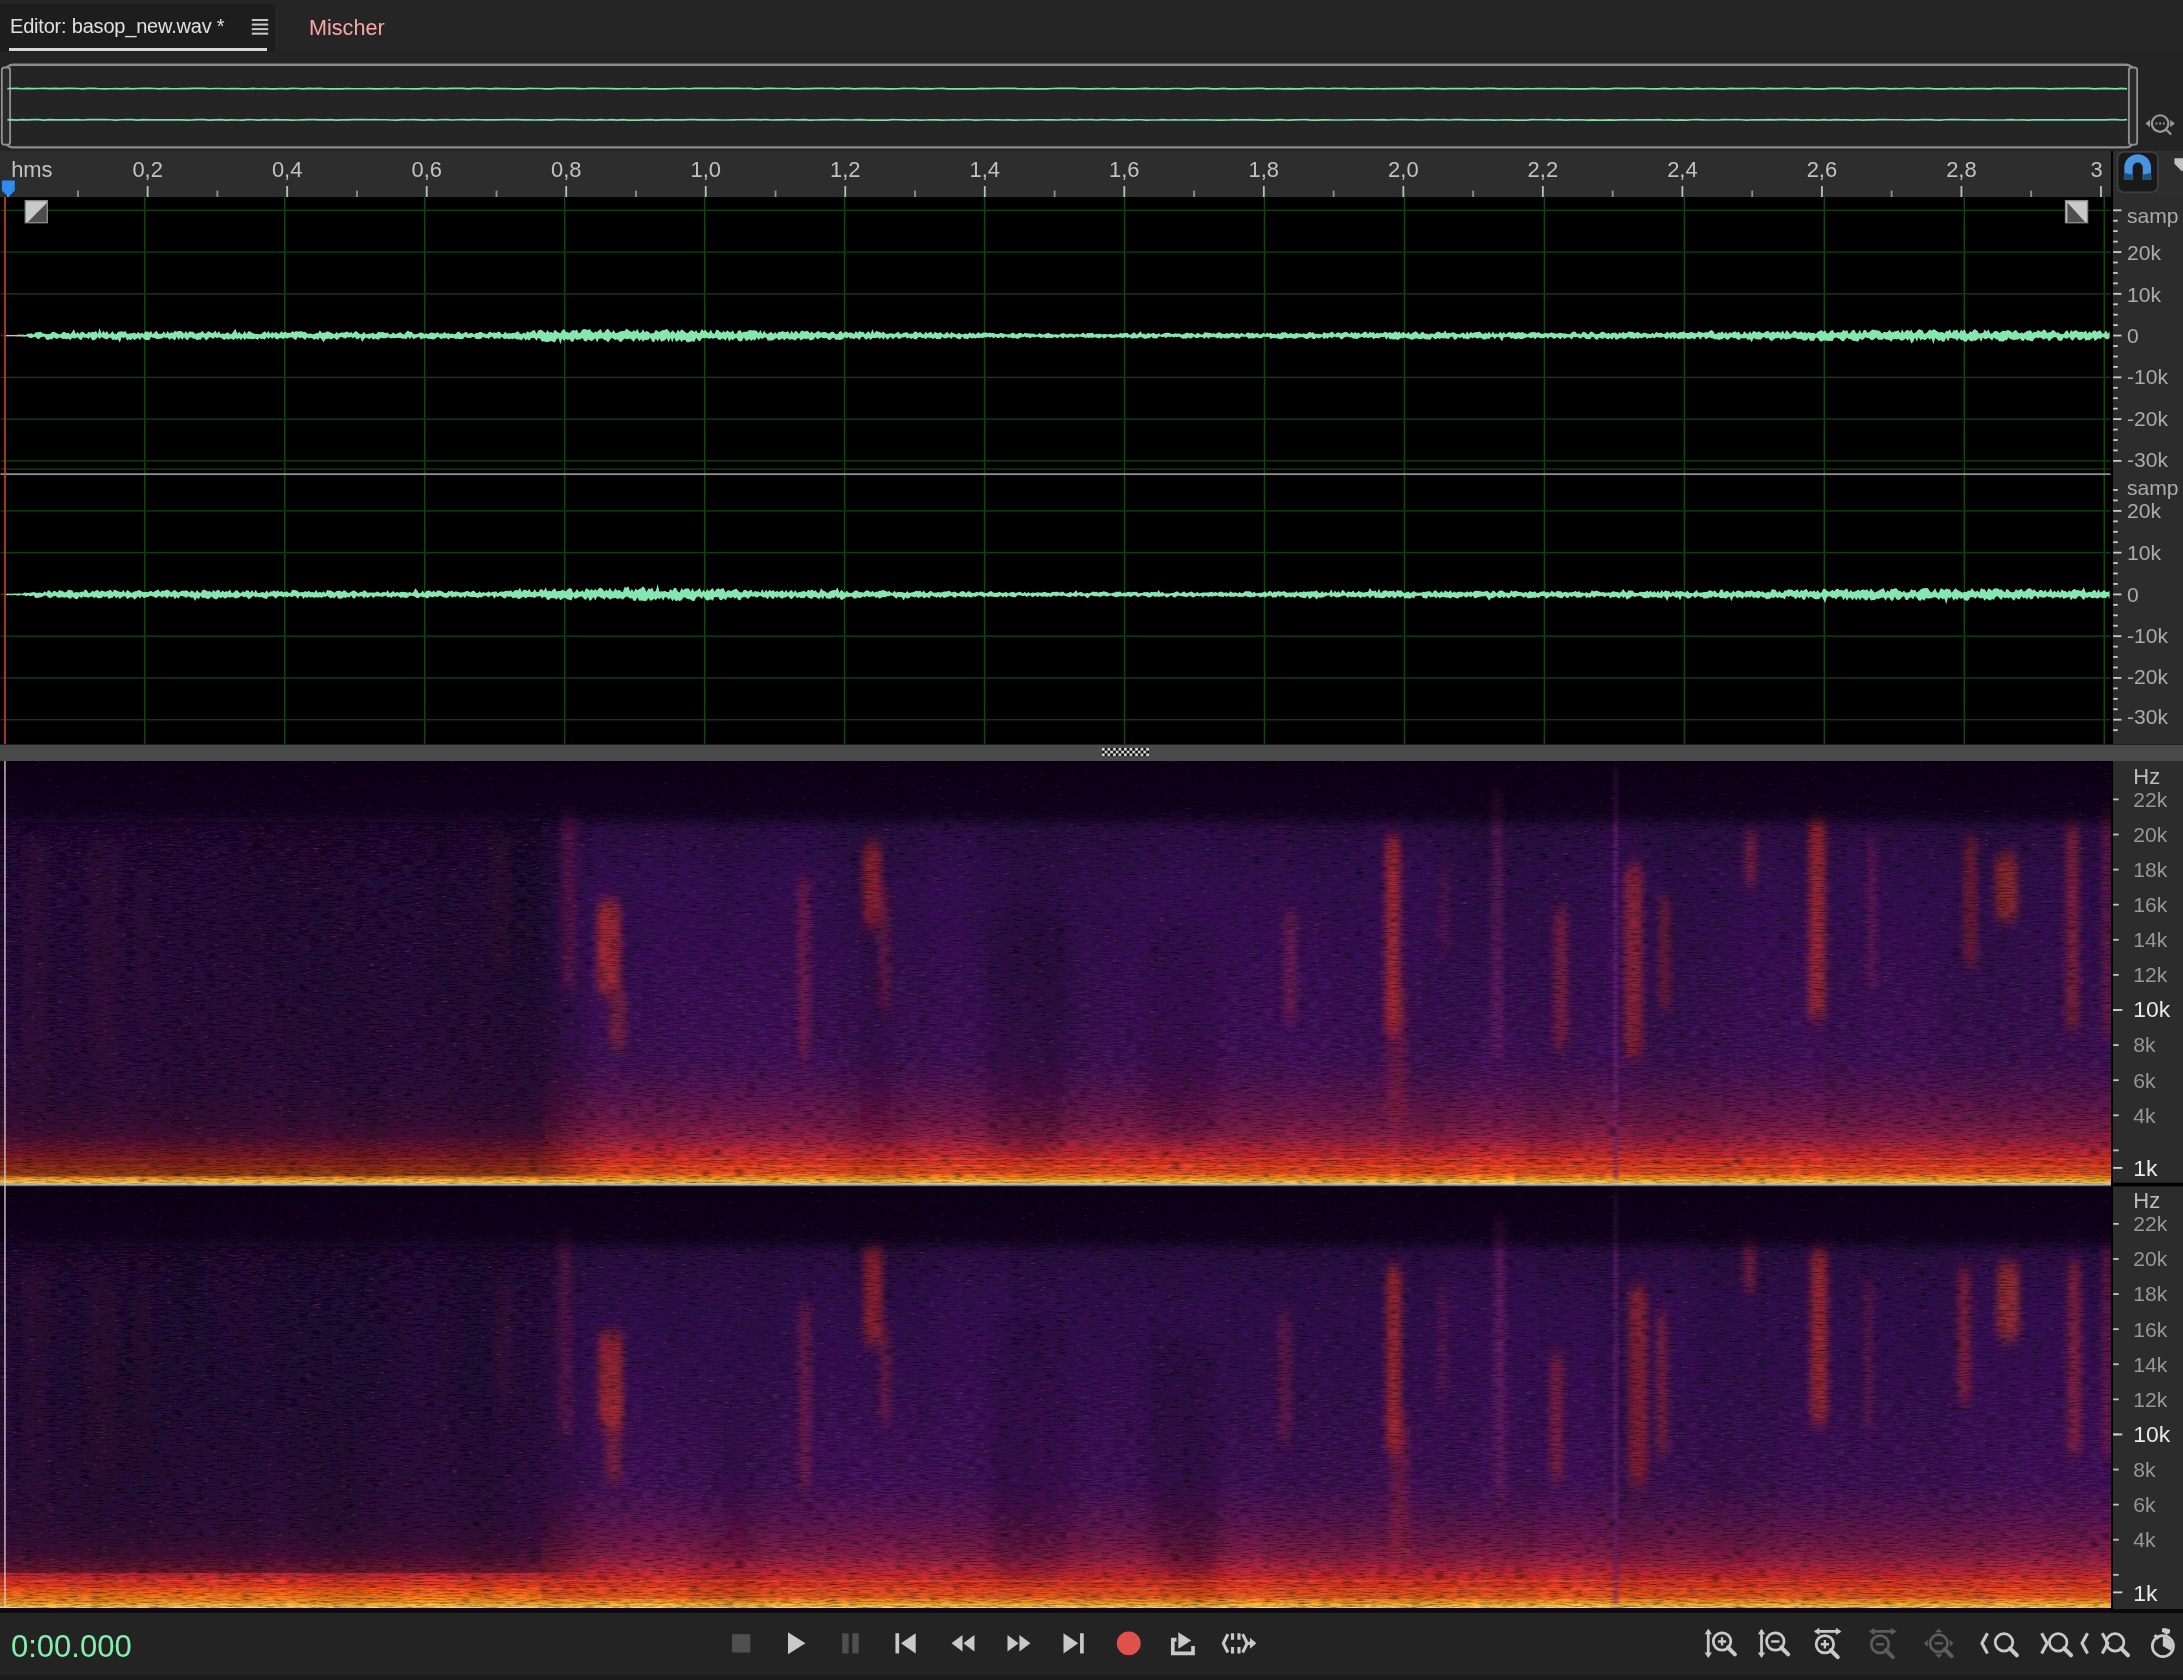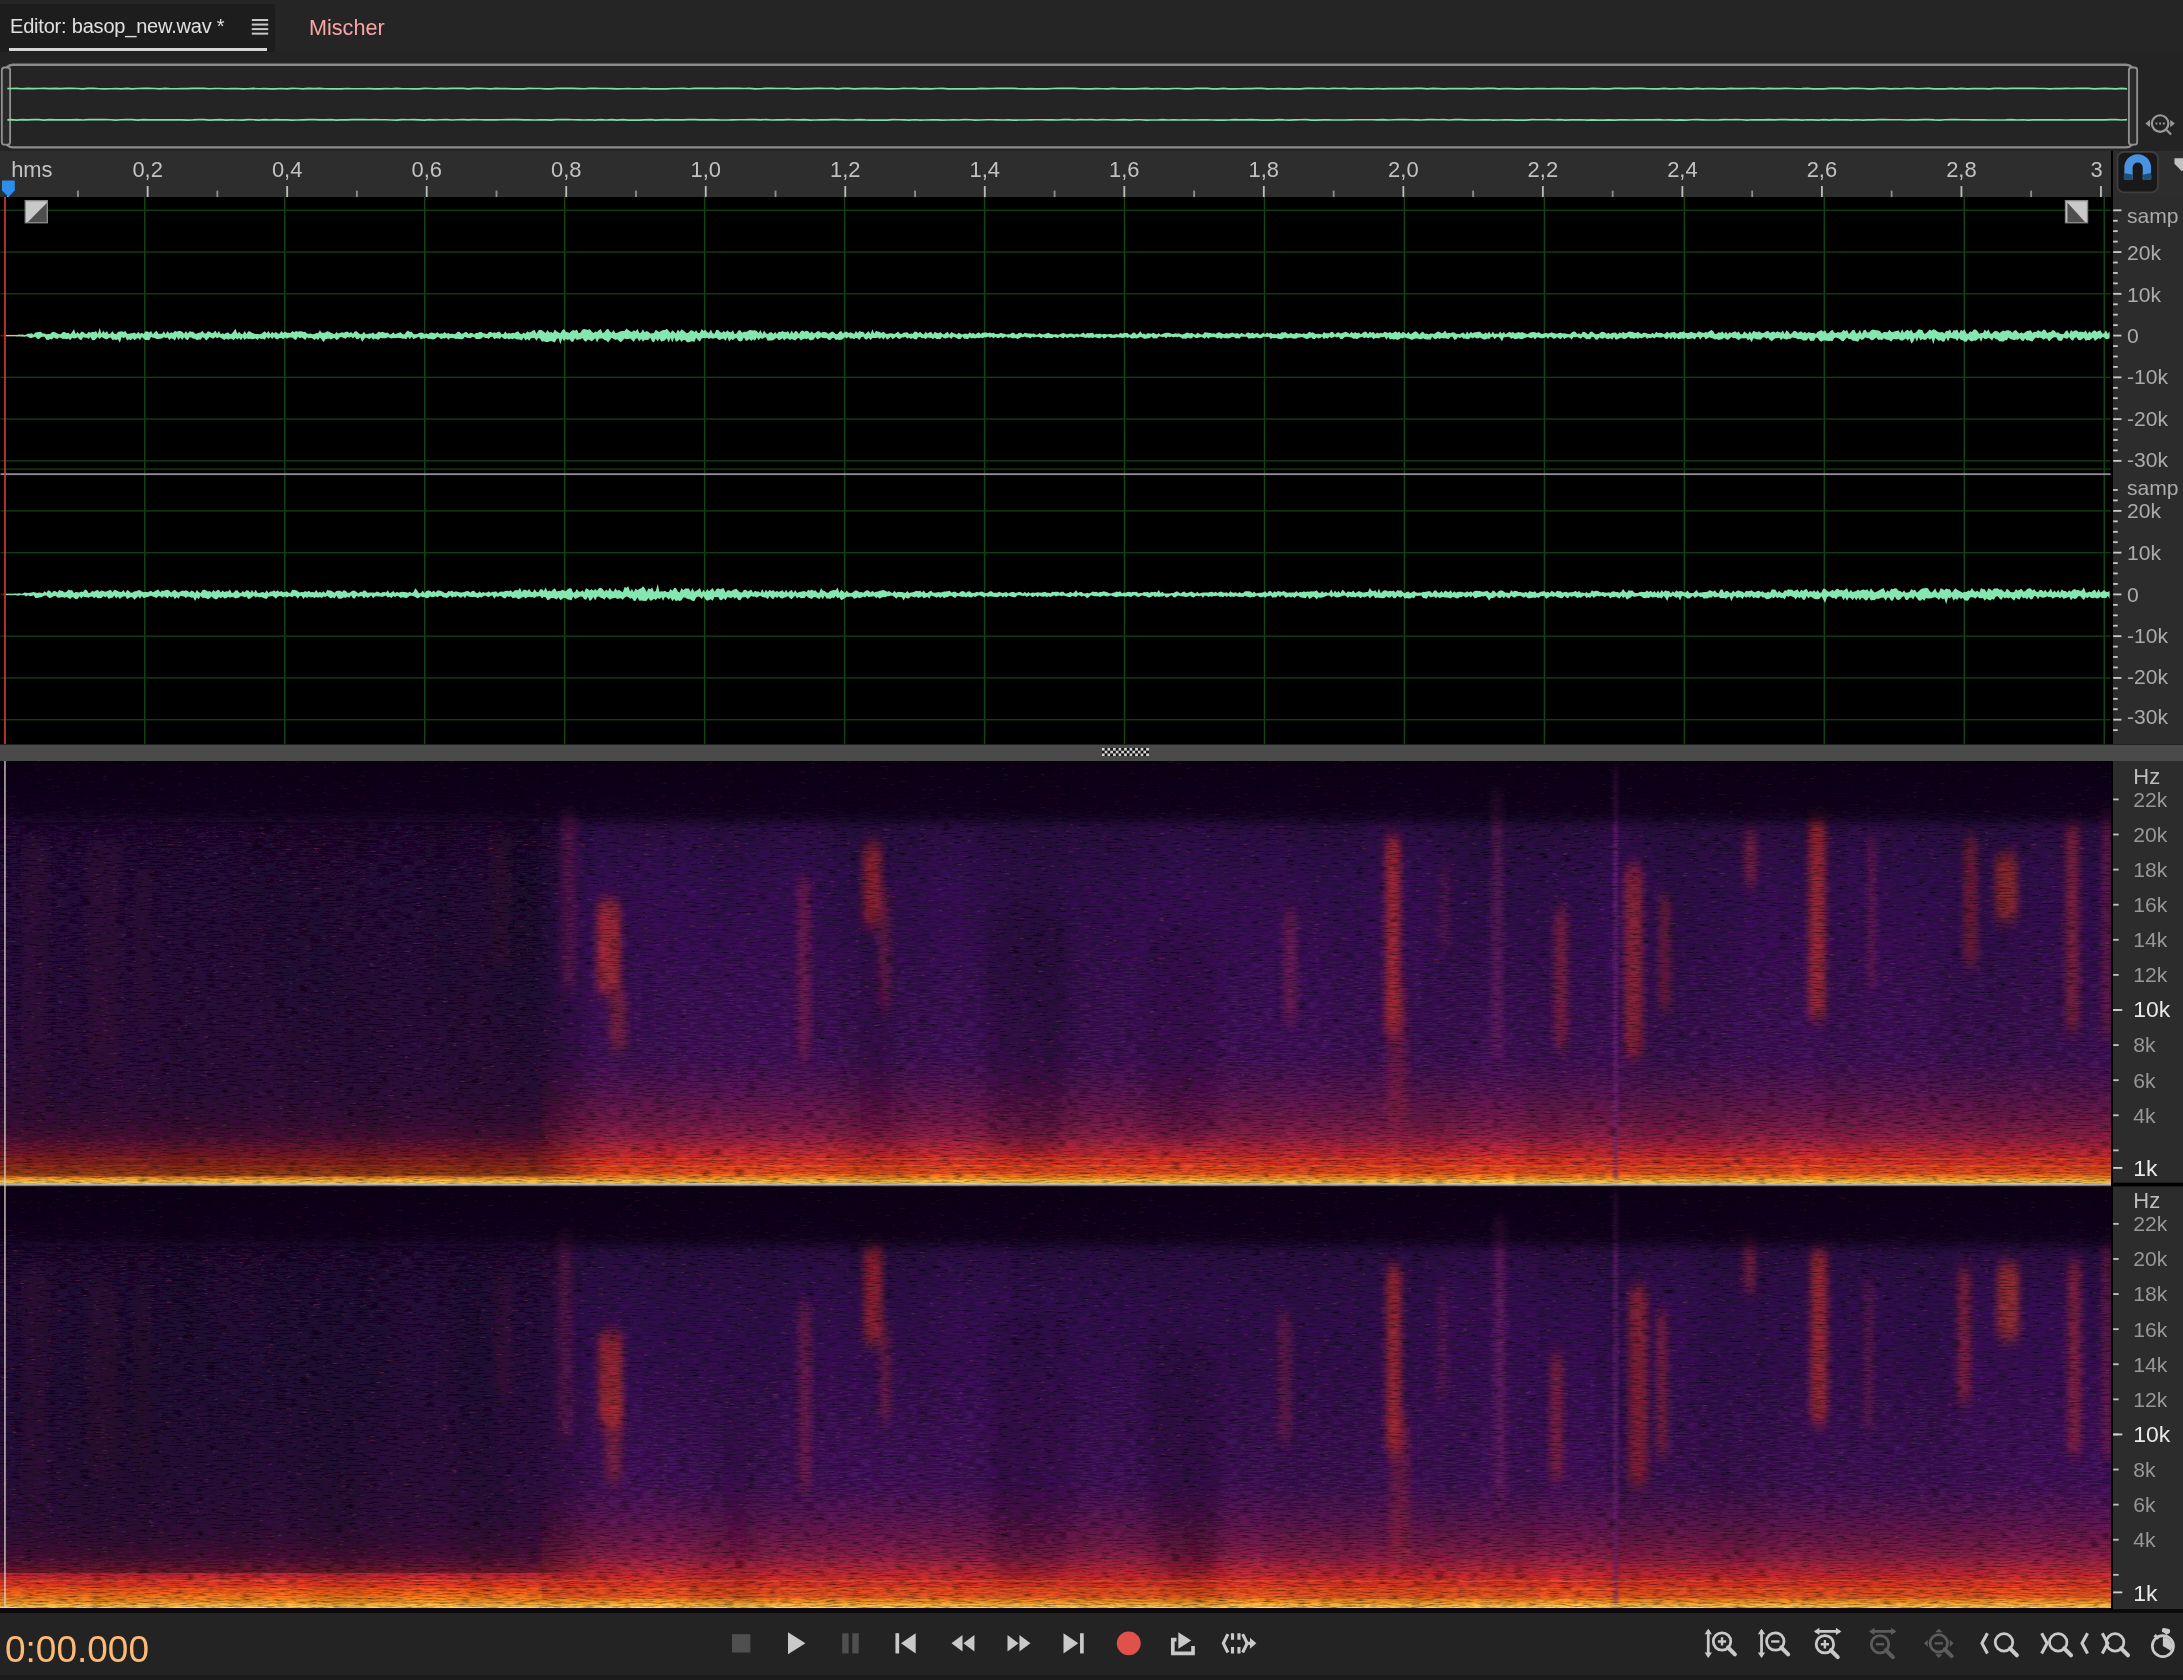--- a/index.html
+++ b/index.html
@@ -487,7 +487,7 @@
 <div class="abs" style="left:0;top:1609px;width:2184px;height:72px;background:#232323"></div>
 <div class="abs" style="left:0;top:1609px;width:2184px;height:3.7px;background:#0a0a0a"></div>
 <div class="abs" style="left:0;top:1675px;width:2184px;height:5.5px;background:#1c1c1c"></div>
-<div class="abs" style="left:5px;top:1629px;font-size:37px;color:#fdba74">0:00.000</div>
+<div class="abs" style="left:11px;top:1629px;font-size:31px;color:#86efac">0:00.000</div>
 <svg width="2184" height="68" style="position:absolute;left:0;top:1613px" viewBox="0 0 2378 74">
     <g transform="translate(807,33)">
       <rect x="-10" y="-10" width="20" height="20" fill="#4f4f4f"></rect>

